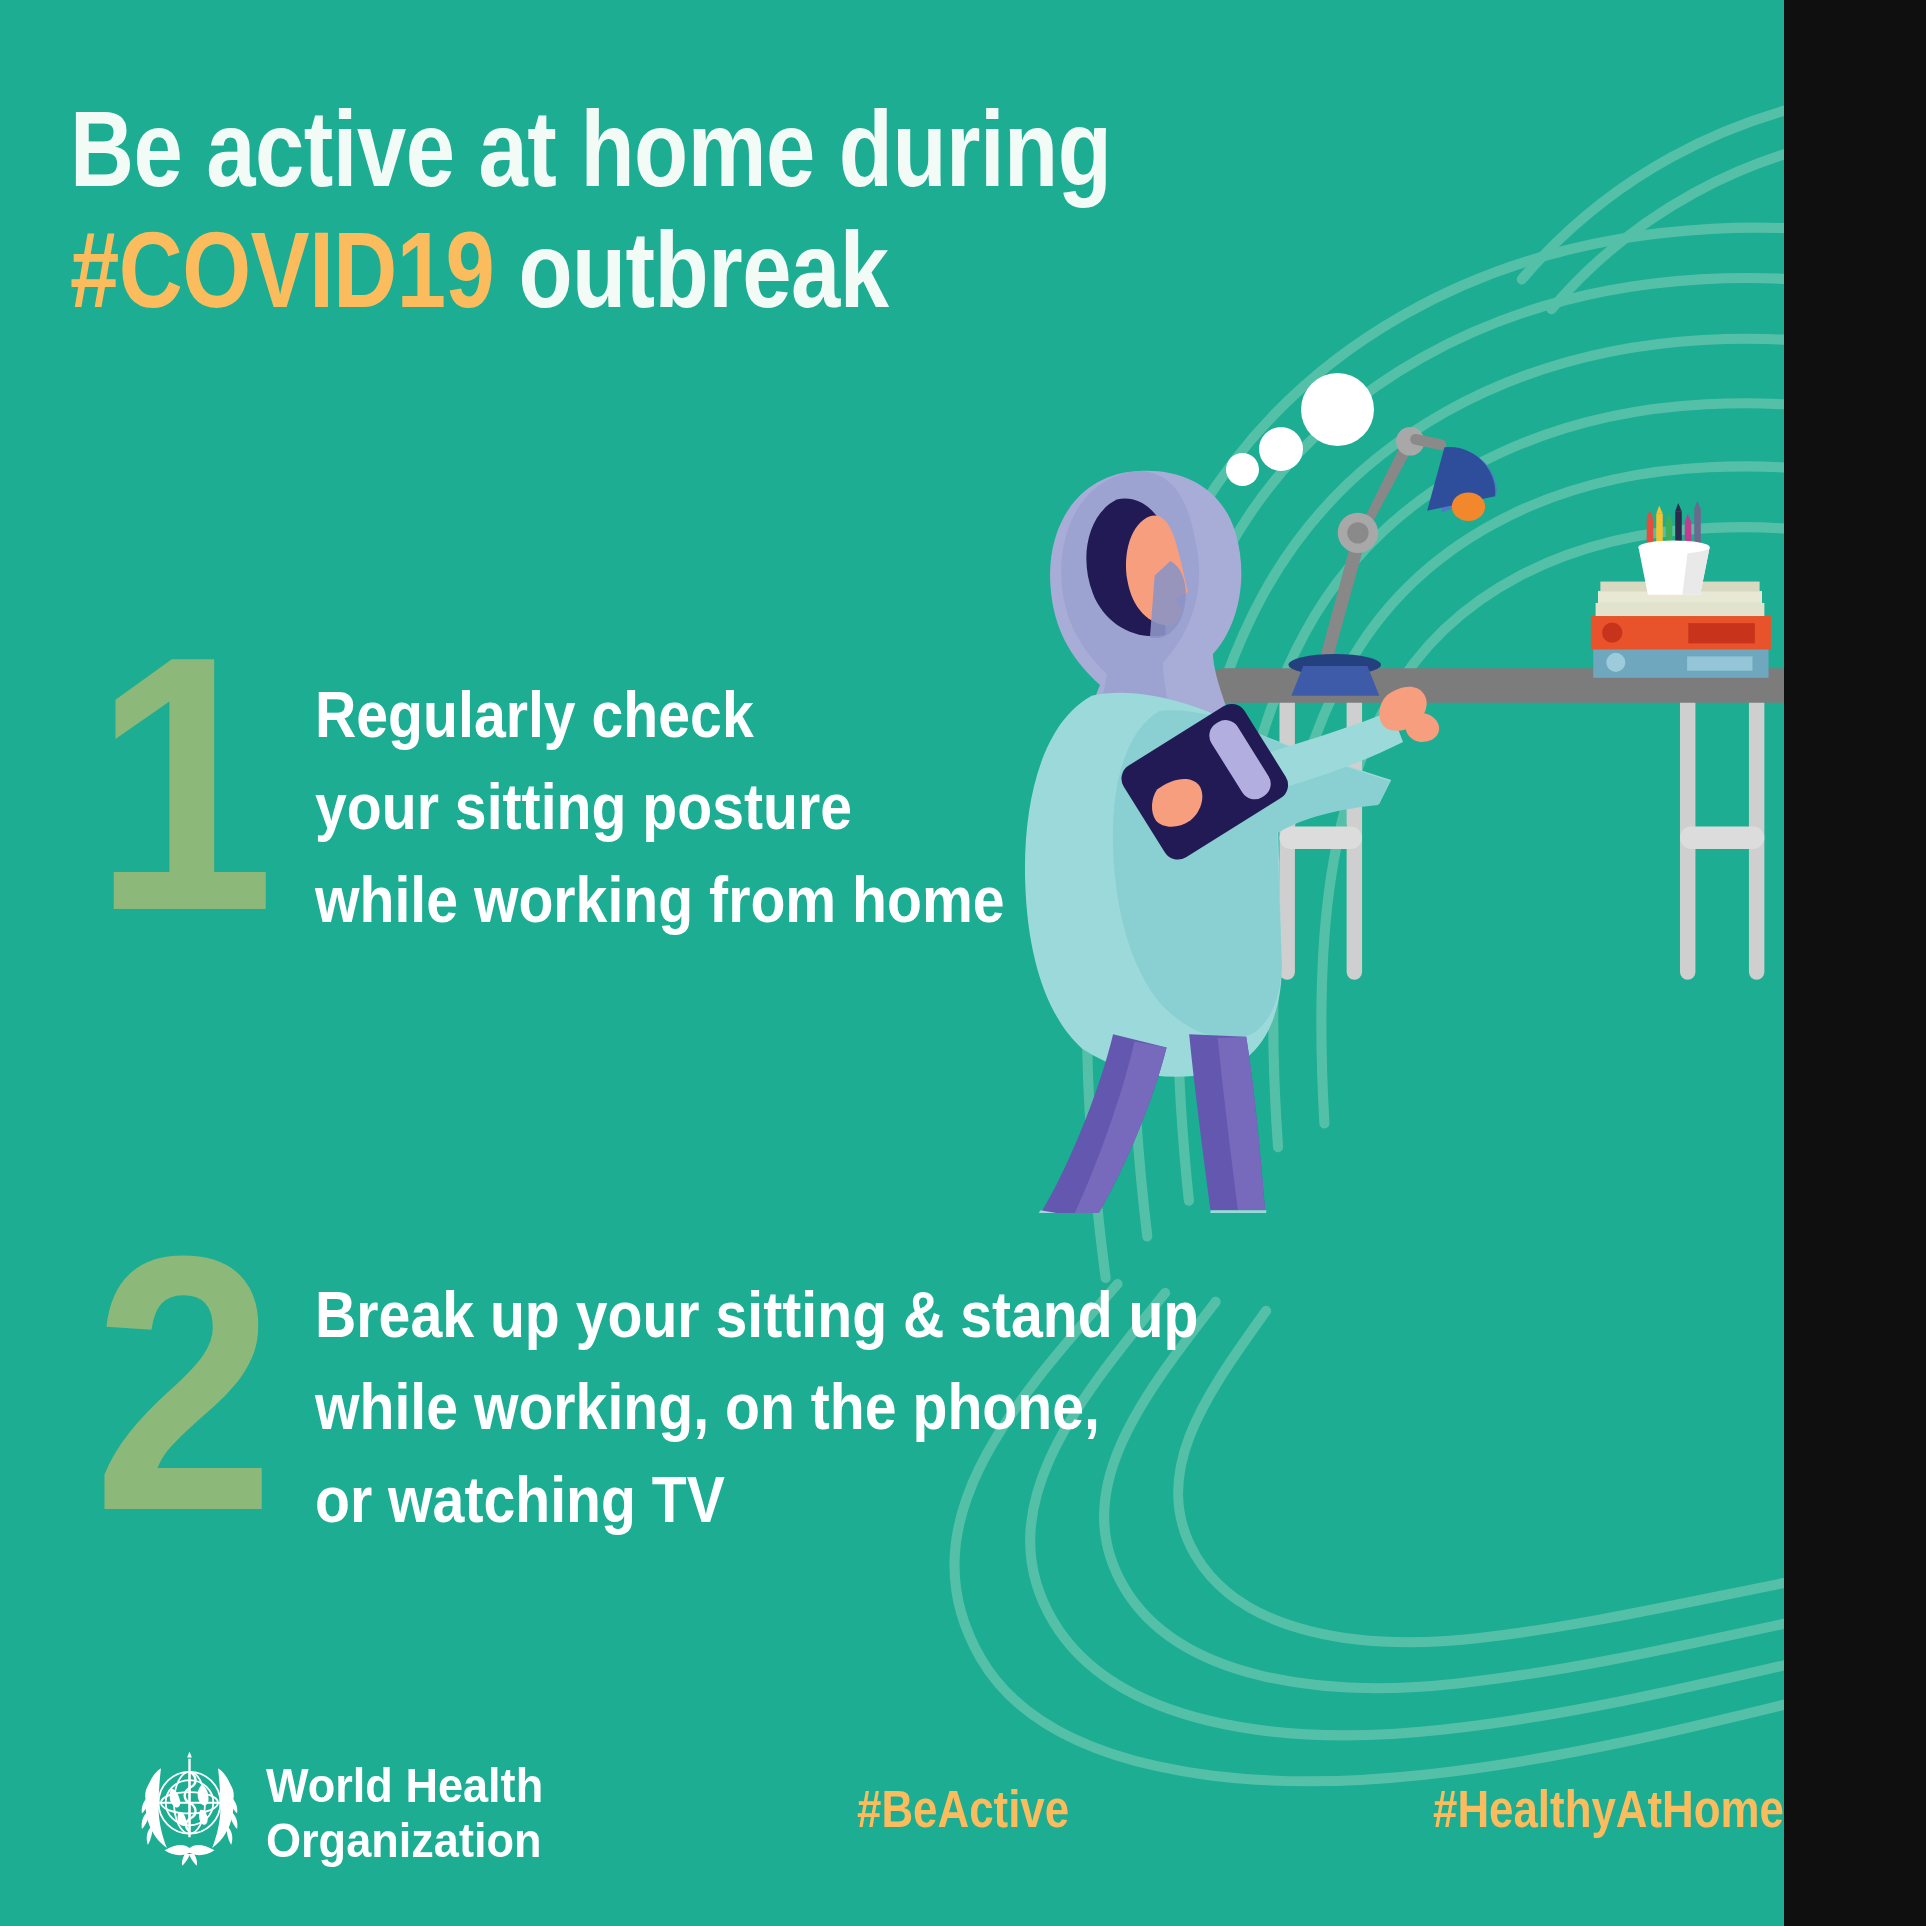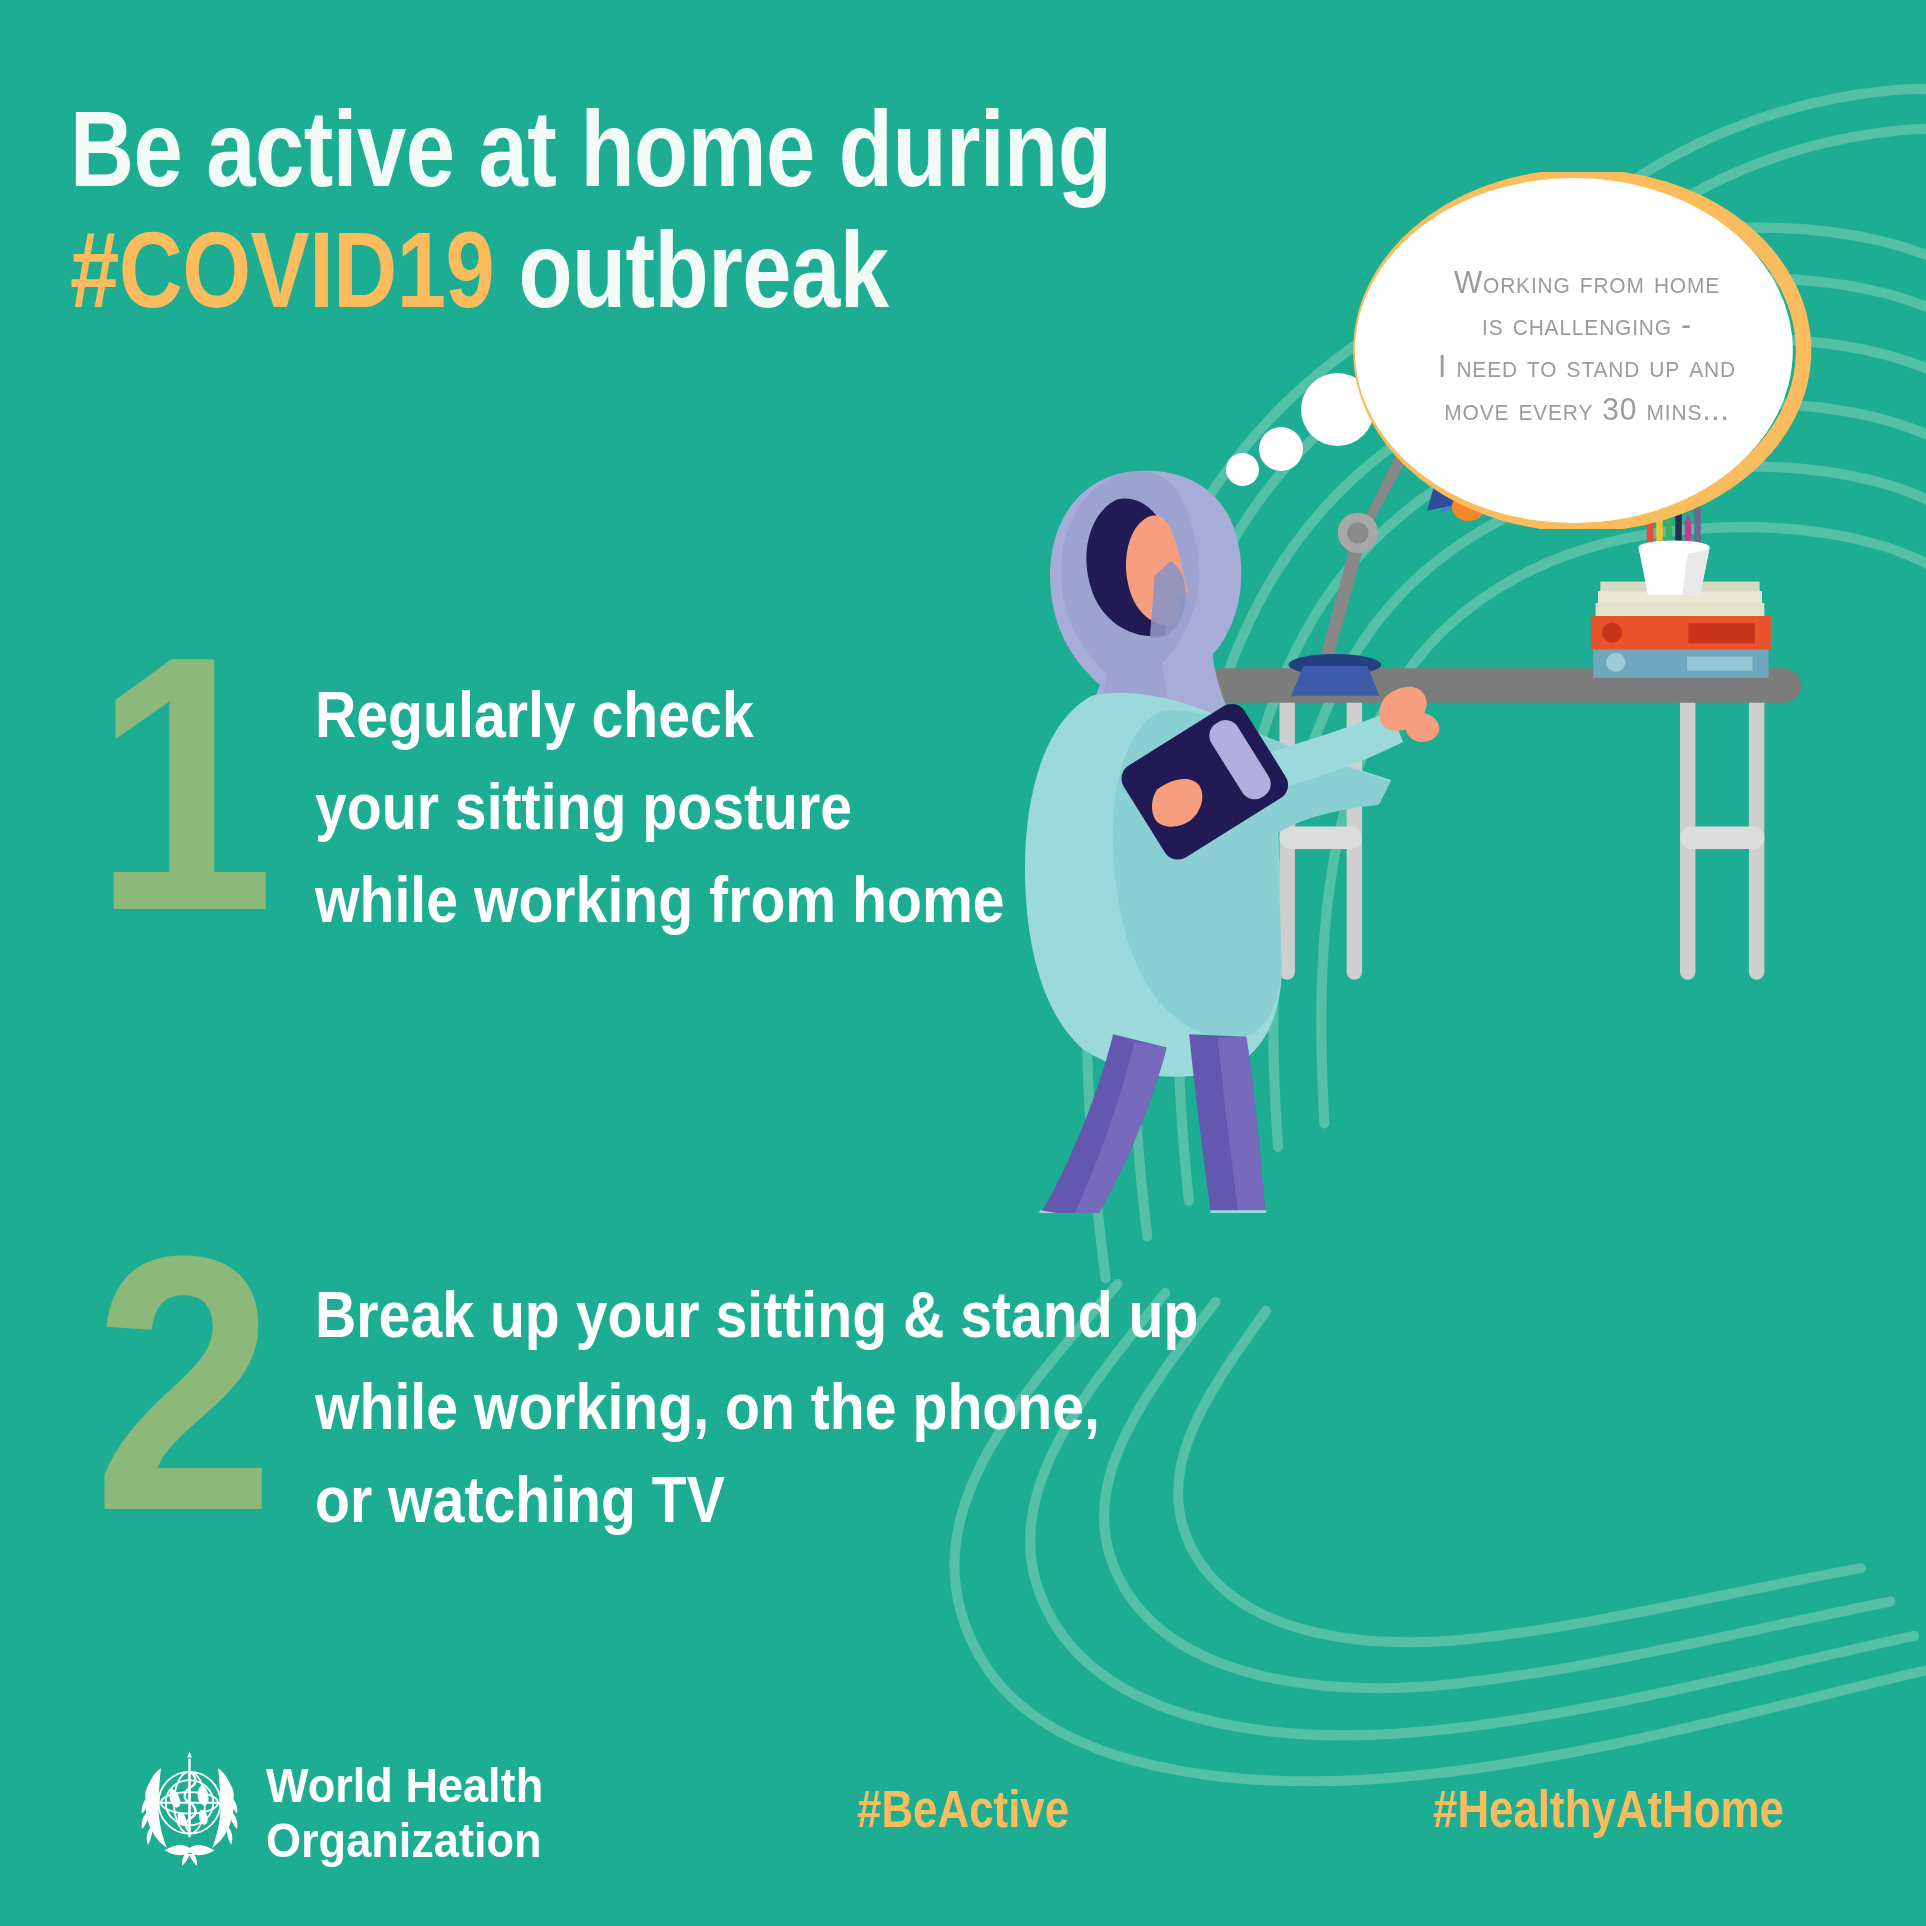--- a/index.html
+++ b/index.html
@@ -7,7 +7,7 @@
 
   .poster{
     position:relative;
-    width:1926px;height:1926px;
+    width:1784px;height:1926px;
     background:#1CAD92;
     overflow:hidden;
     font-family:"Liberation Sans", sans-serif;

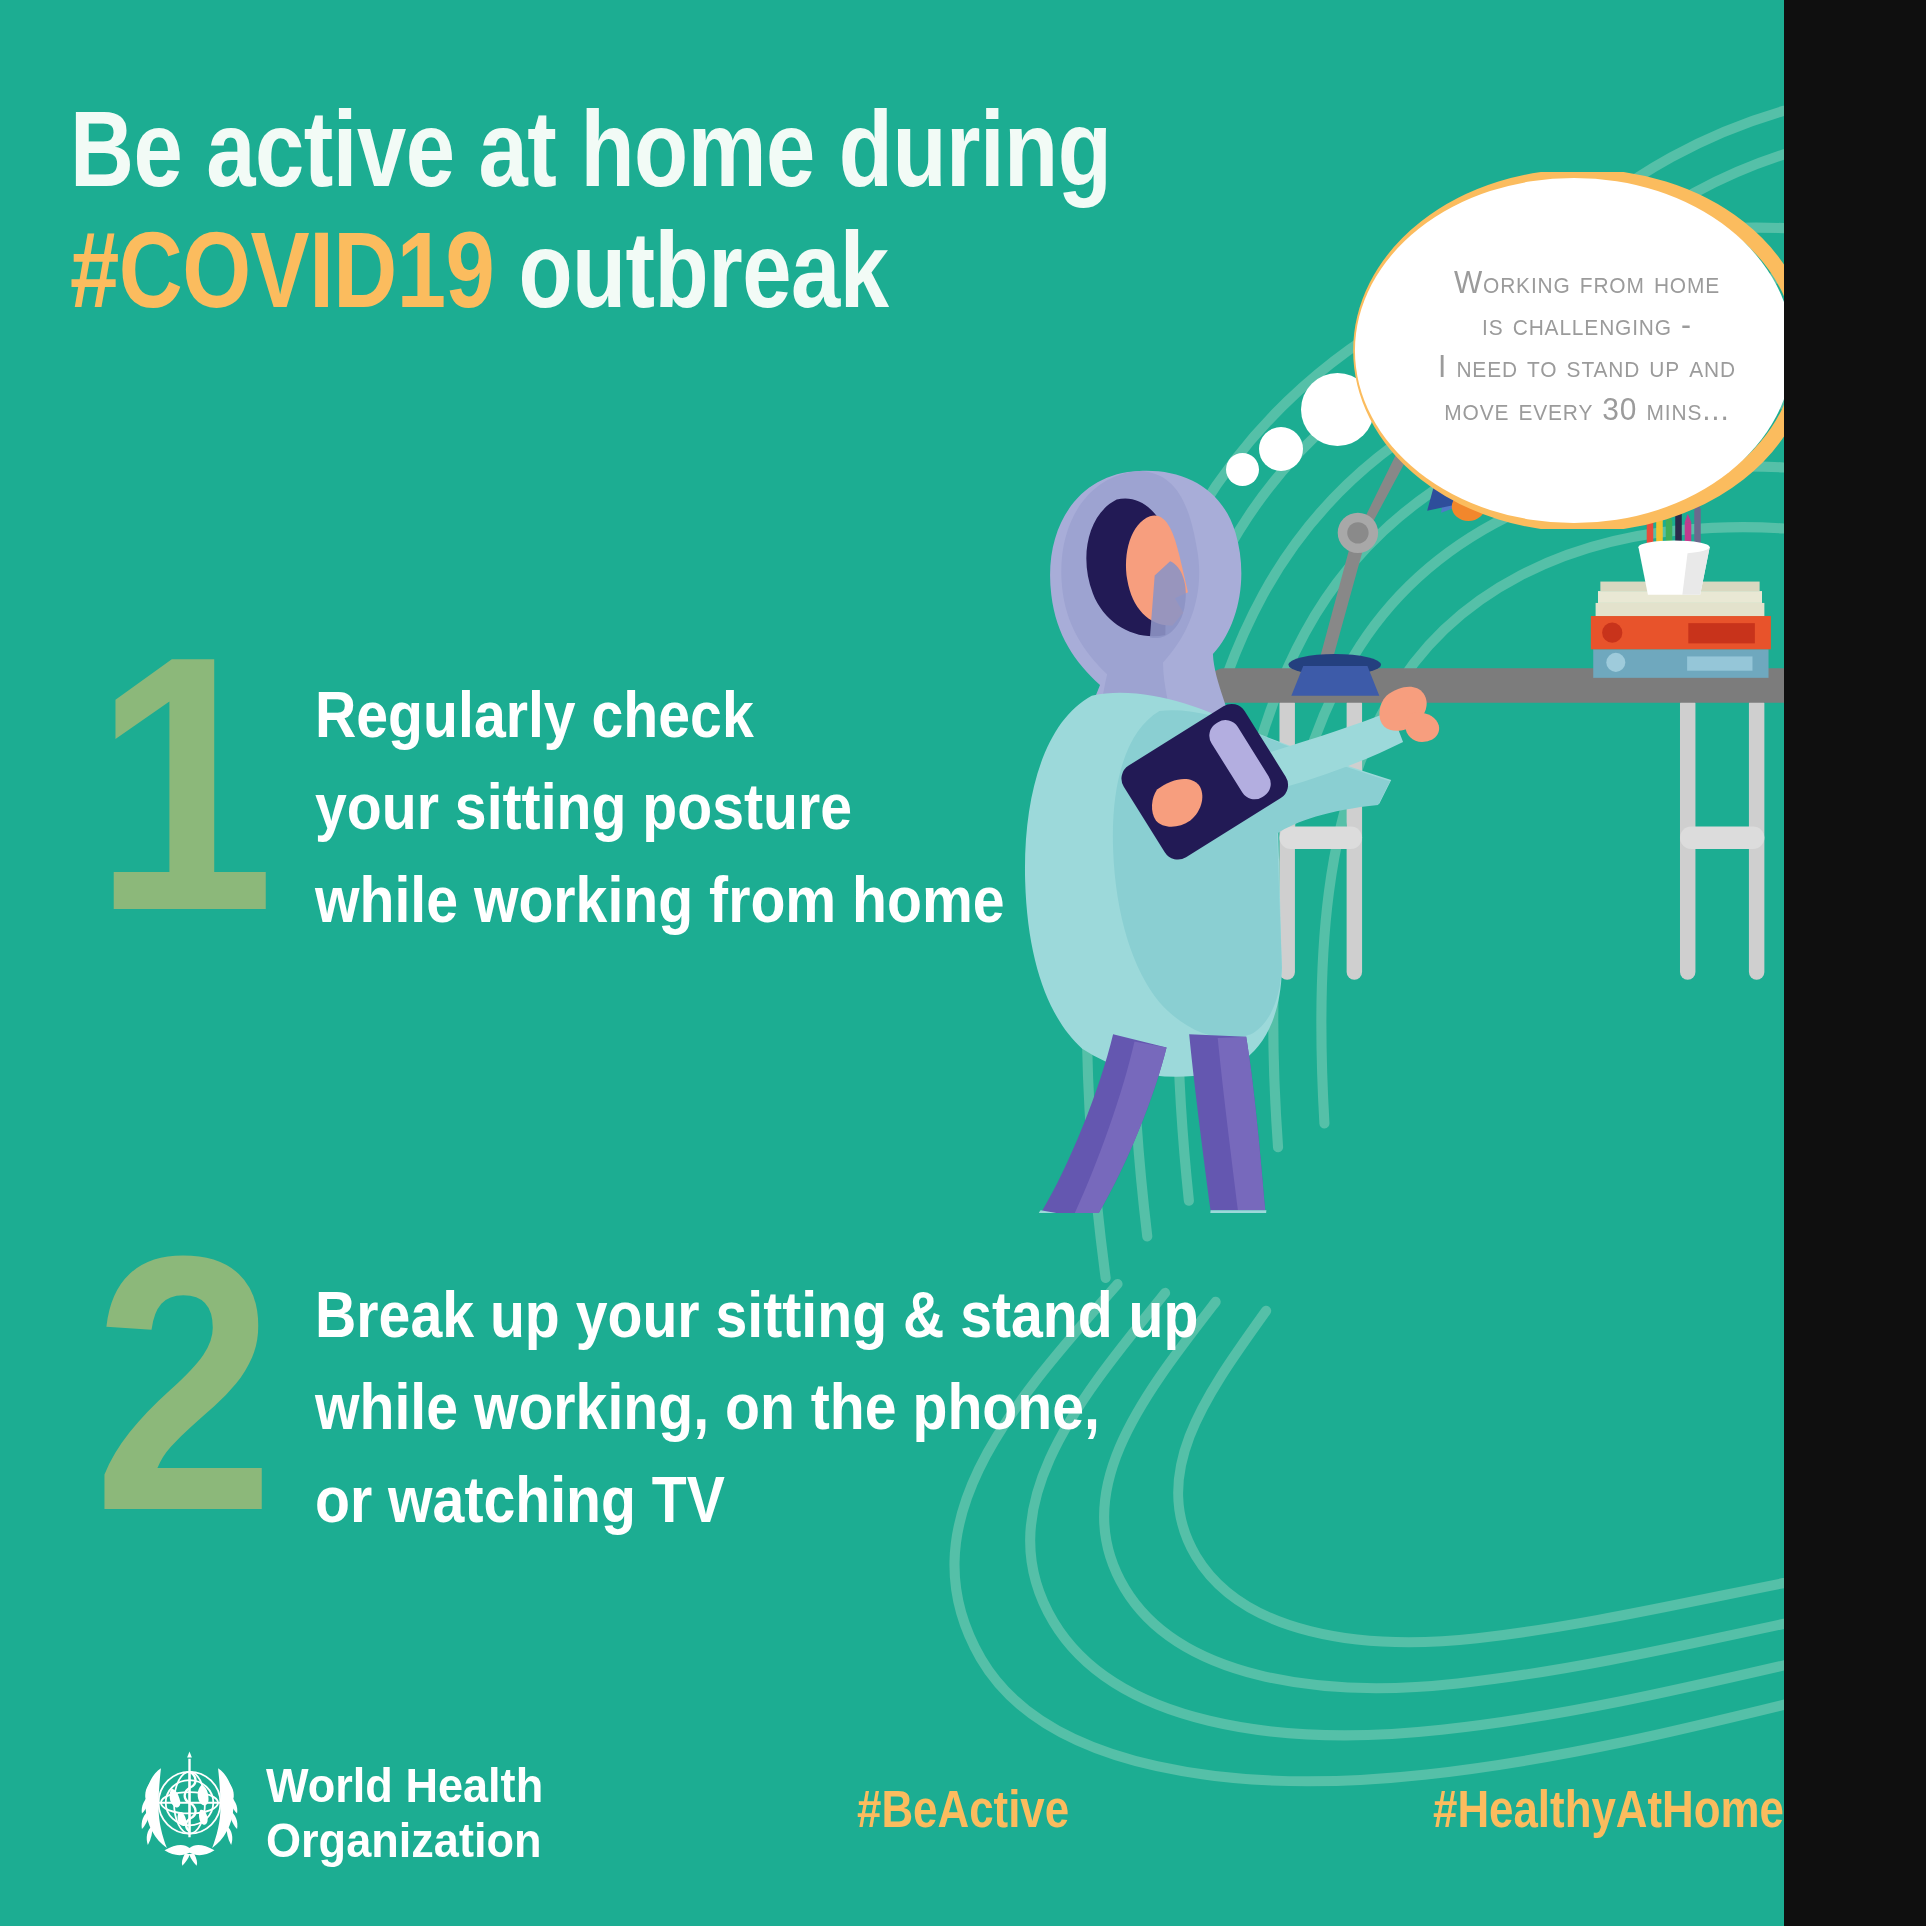--- a/index.html
+++ b/index.html
@@ -137,18 +137,6 @@
   <div class="dot" style="left:1259px;top:427px;width:44px;height:44px;"></div>
   <div class="dot" style="left:1301px;top:373px;width:73px;height:73px;"></div>
 
-  <div class="bubble-wrap">
-    <svg viewBox="0 0 790 600" width="470" height="357" style="position:absolute;inset:0;">
-      <ellipse cx="392" cy="300" rx="372" ry="292" fill="none" stroke="#FBBC5E" stroke-width="26"></ellipse>
-      <ellipse cx="378" cy="300" rx="368" ry="290" fill="#FFFFFF"></ellipse>
-    </svg>
-    <div class="bubble-text">
-      <span>Working from home</span>
-      <span>is challenging -</span>
-      <span>I need to stand up and</span>
-      <span>move every 30 mins...</span>
-    </div>
-  </div>
 
   <svg class="illustration" viewBox="0 0 1560 1340" width="927" height="797">
 

